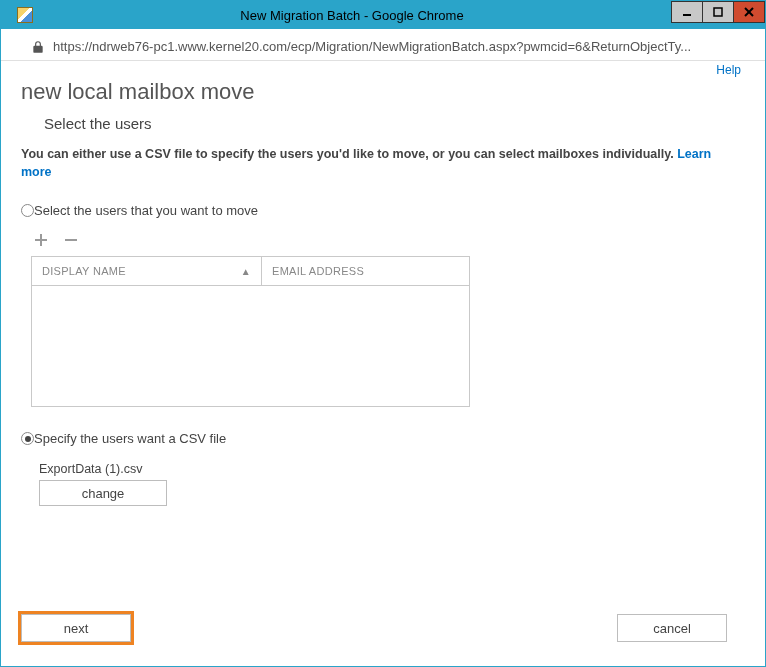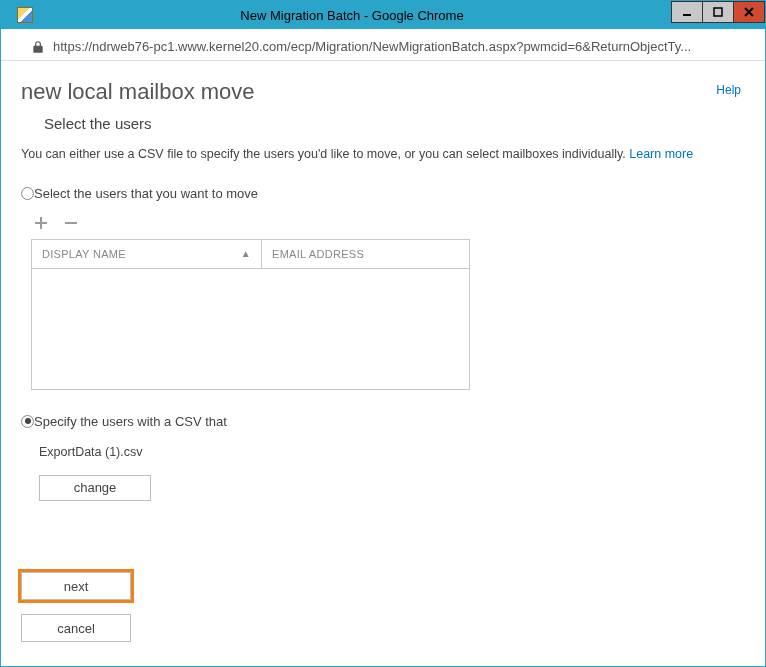--- a/index.html
+++ b/index.html
@@ -78,7 +78,7 @@
     }
     .help-link {
       position: absolute;
-      top: 22px; right: 24px;
+      top: 2px; right: 24px;
       color: #0072c6;
       font-size: 12px;
       cursor: pointer;

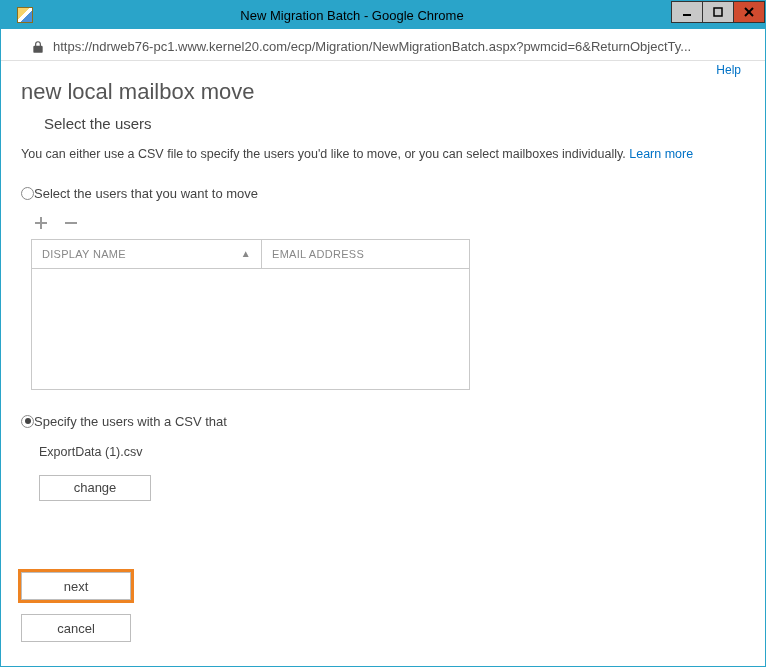--- a/index.html
+++ b/index.html
@@ -100,6 +100,7 @@
       color: #444;
       line-height: 1.4;
       margin-bottom: 22px;
+      font-weight: bold;
     }
     .intro a { color:#0072c6; text-decoration:none; cursor:pointer;}
     .option-row {

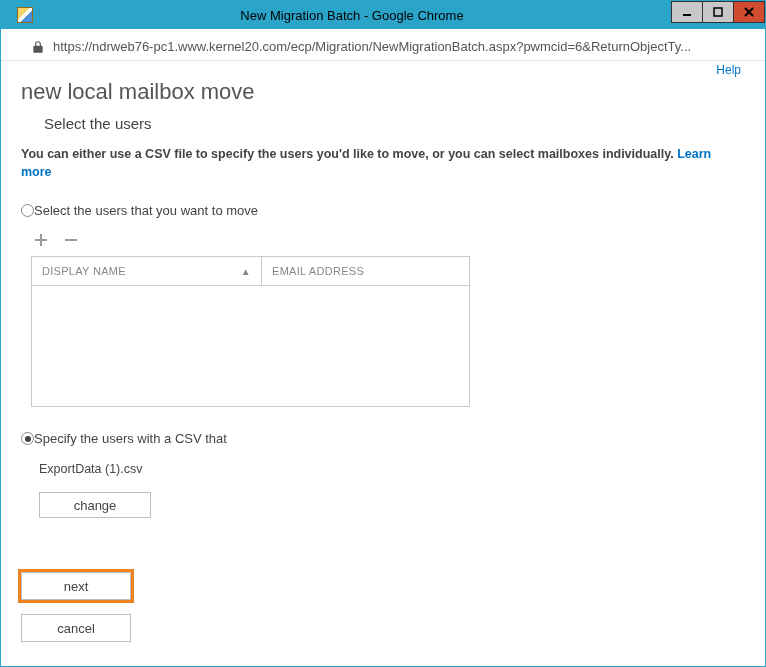--- a/index.html
+++ b/index.html
@@ -266,7 +266,7 @@
     <div class="csv-section">
       <div class="option-row">
         <span class="radio checked"></span>
-        <span>Specify the users with a CSV that</span>
+        <span>Specify the users want a CSV file</span>
       </div>
       <div class="csv-indent">
         <div class="filename">ExportData (1).csv</div>

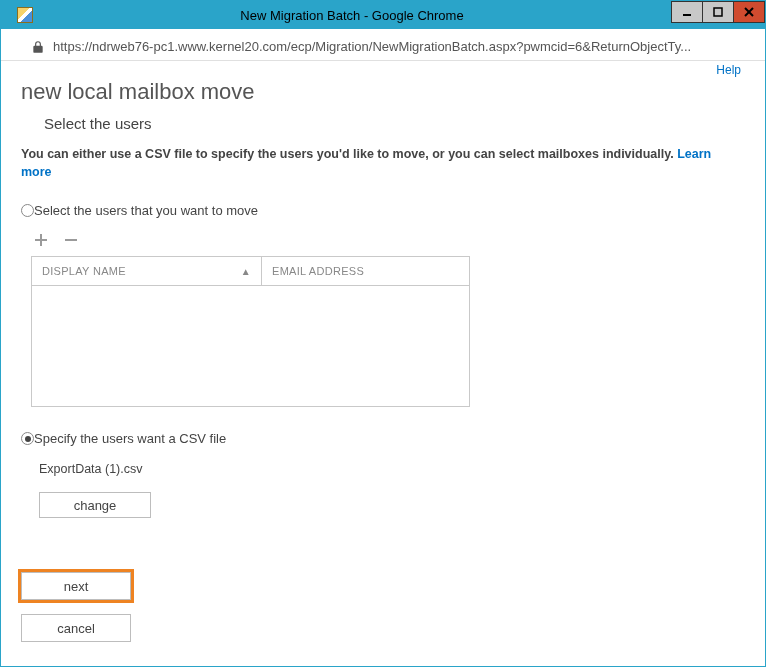--- a/index.html
+++ b/index.html
@@ -159,8 +159,8 @@
     .csv-indent { margin-left: 18px; }
     .filename { font-size: 12.5px; color:#444; margin-top:16px;}
     .change-btn {
-      margin-top: 16px;
-      width: 112px; height: 26px;
+      margin-top: 4px;
+      width: 128px; height: 26px;
       border:1px solid #bdbdbd;
       background:#fff;
       font-size: 13px;

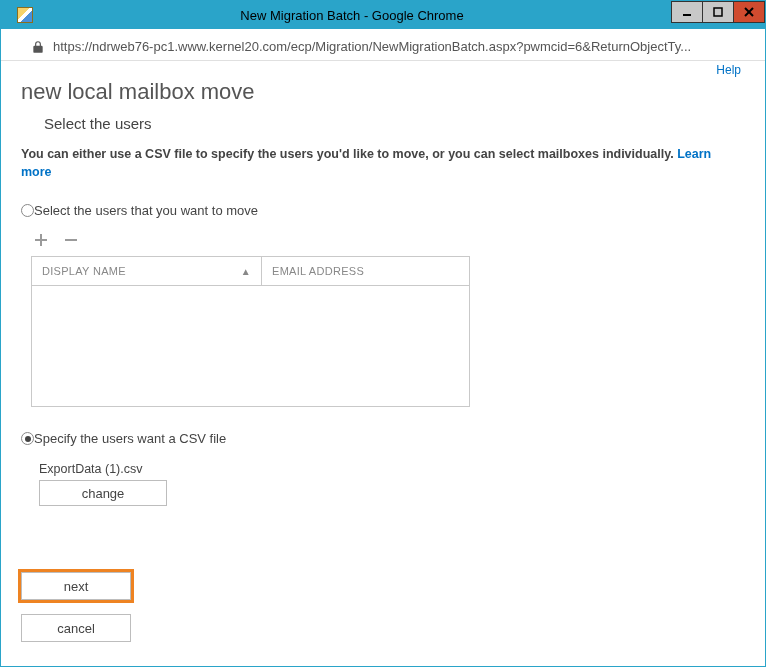--- a/index.html
+++ b/index.html
@@ -173,7 +173,6 @@
       margin-top: auto;
       display:flex; justify-content:space-between; gap:14px;
       padding: 10px 18px 14px 0;
-      flex-direction: column;
     }
     .btn {
       width: 110px; height: 28px;

